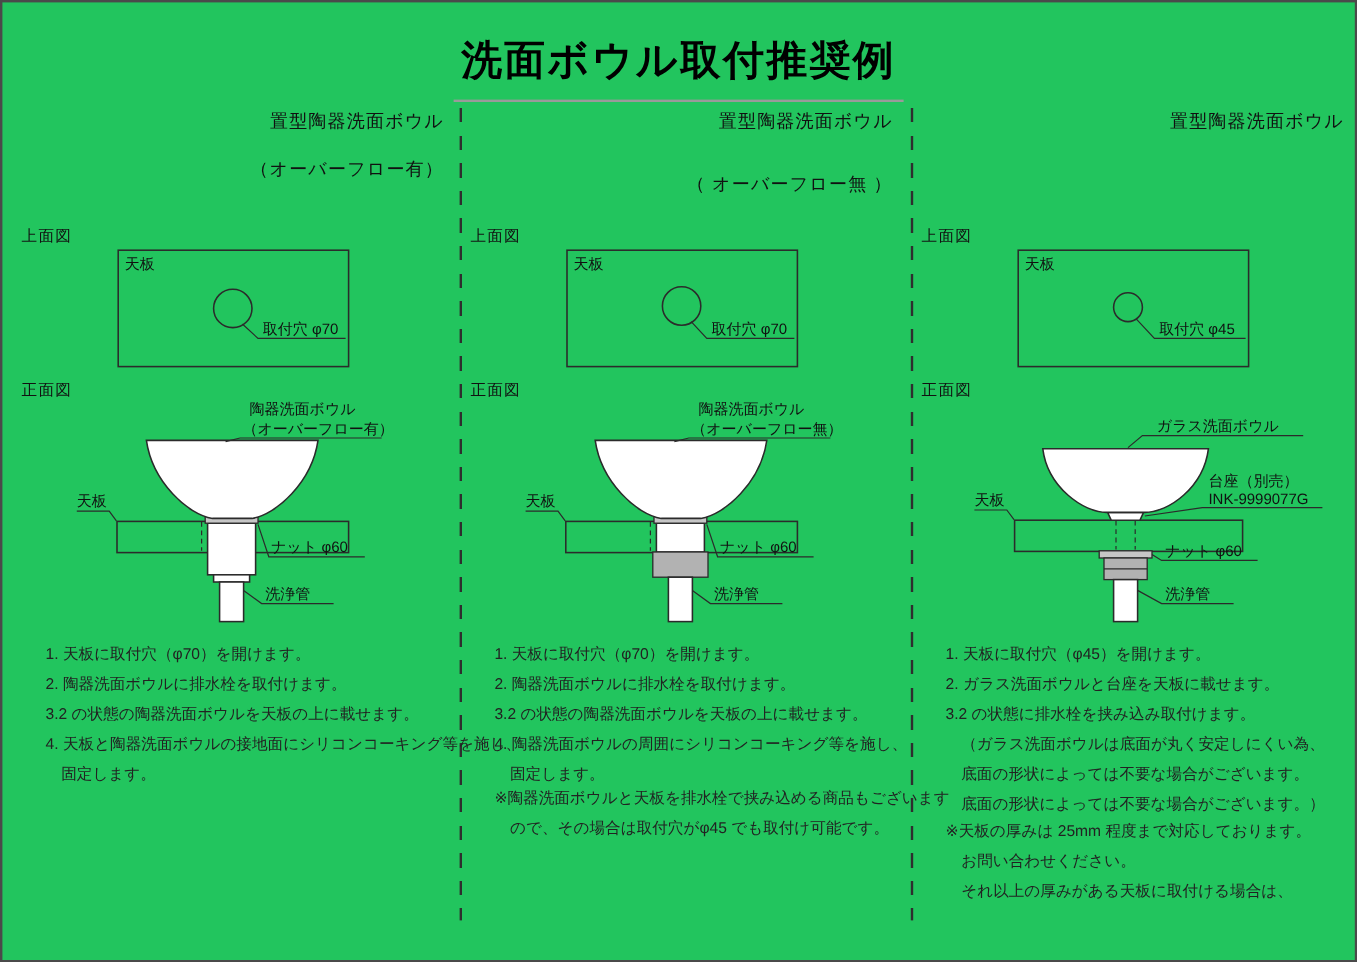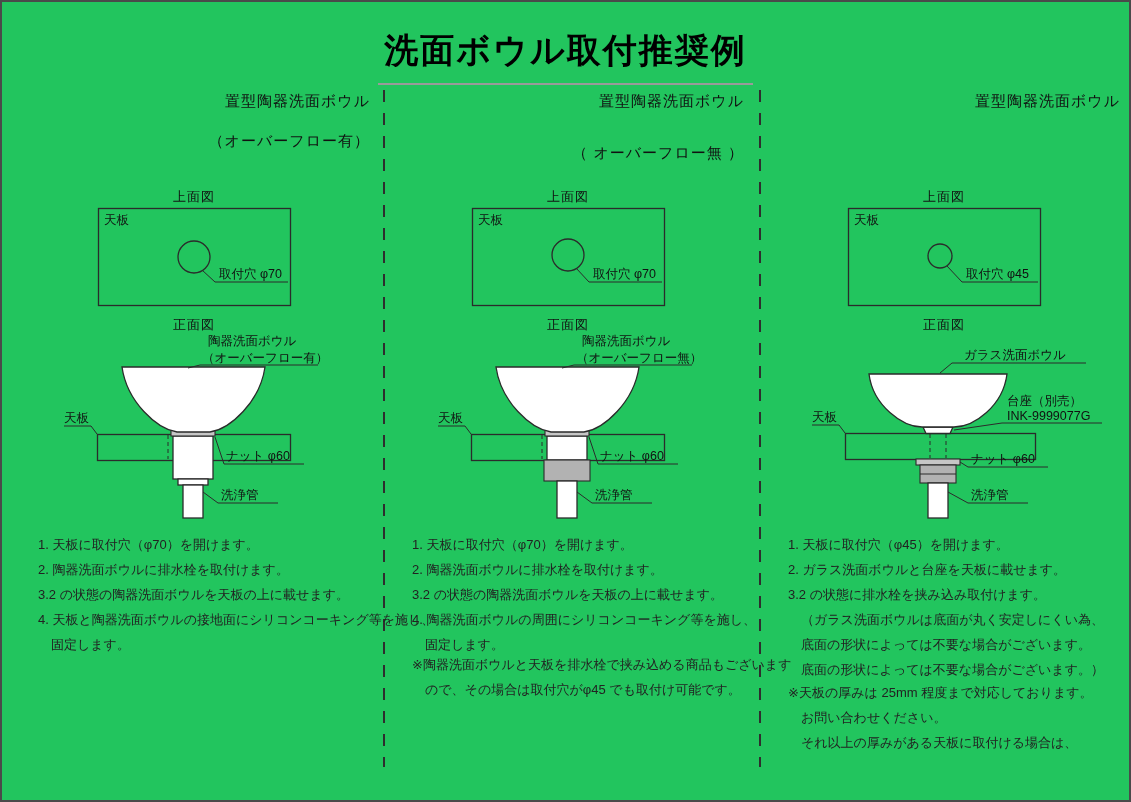--- a/index.html
+++ b/index.html
@@ -20,7 +20,7 @@
   .col{position:absolute;top:88px;width:352px;height:700px;}
   .col-heading{position:absolute;left:0;width:100%;text-align:right;
     font-size:15px;font-weight:400;letter-spacing:1px;color:#111;}
-  .view-label{position:absolute;left:0;width:100%;text-align:center;
+  .view-label{position:absolute;left:0;width:100%;
     font-size:13px;color:#111;letter-spacing:1px;}
   .steps{position:absolute;left:20px;right:4px;font-size:13px;line-height:25px;color:#222;}
   .steps div{white-space:nowrap;}

